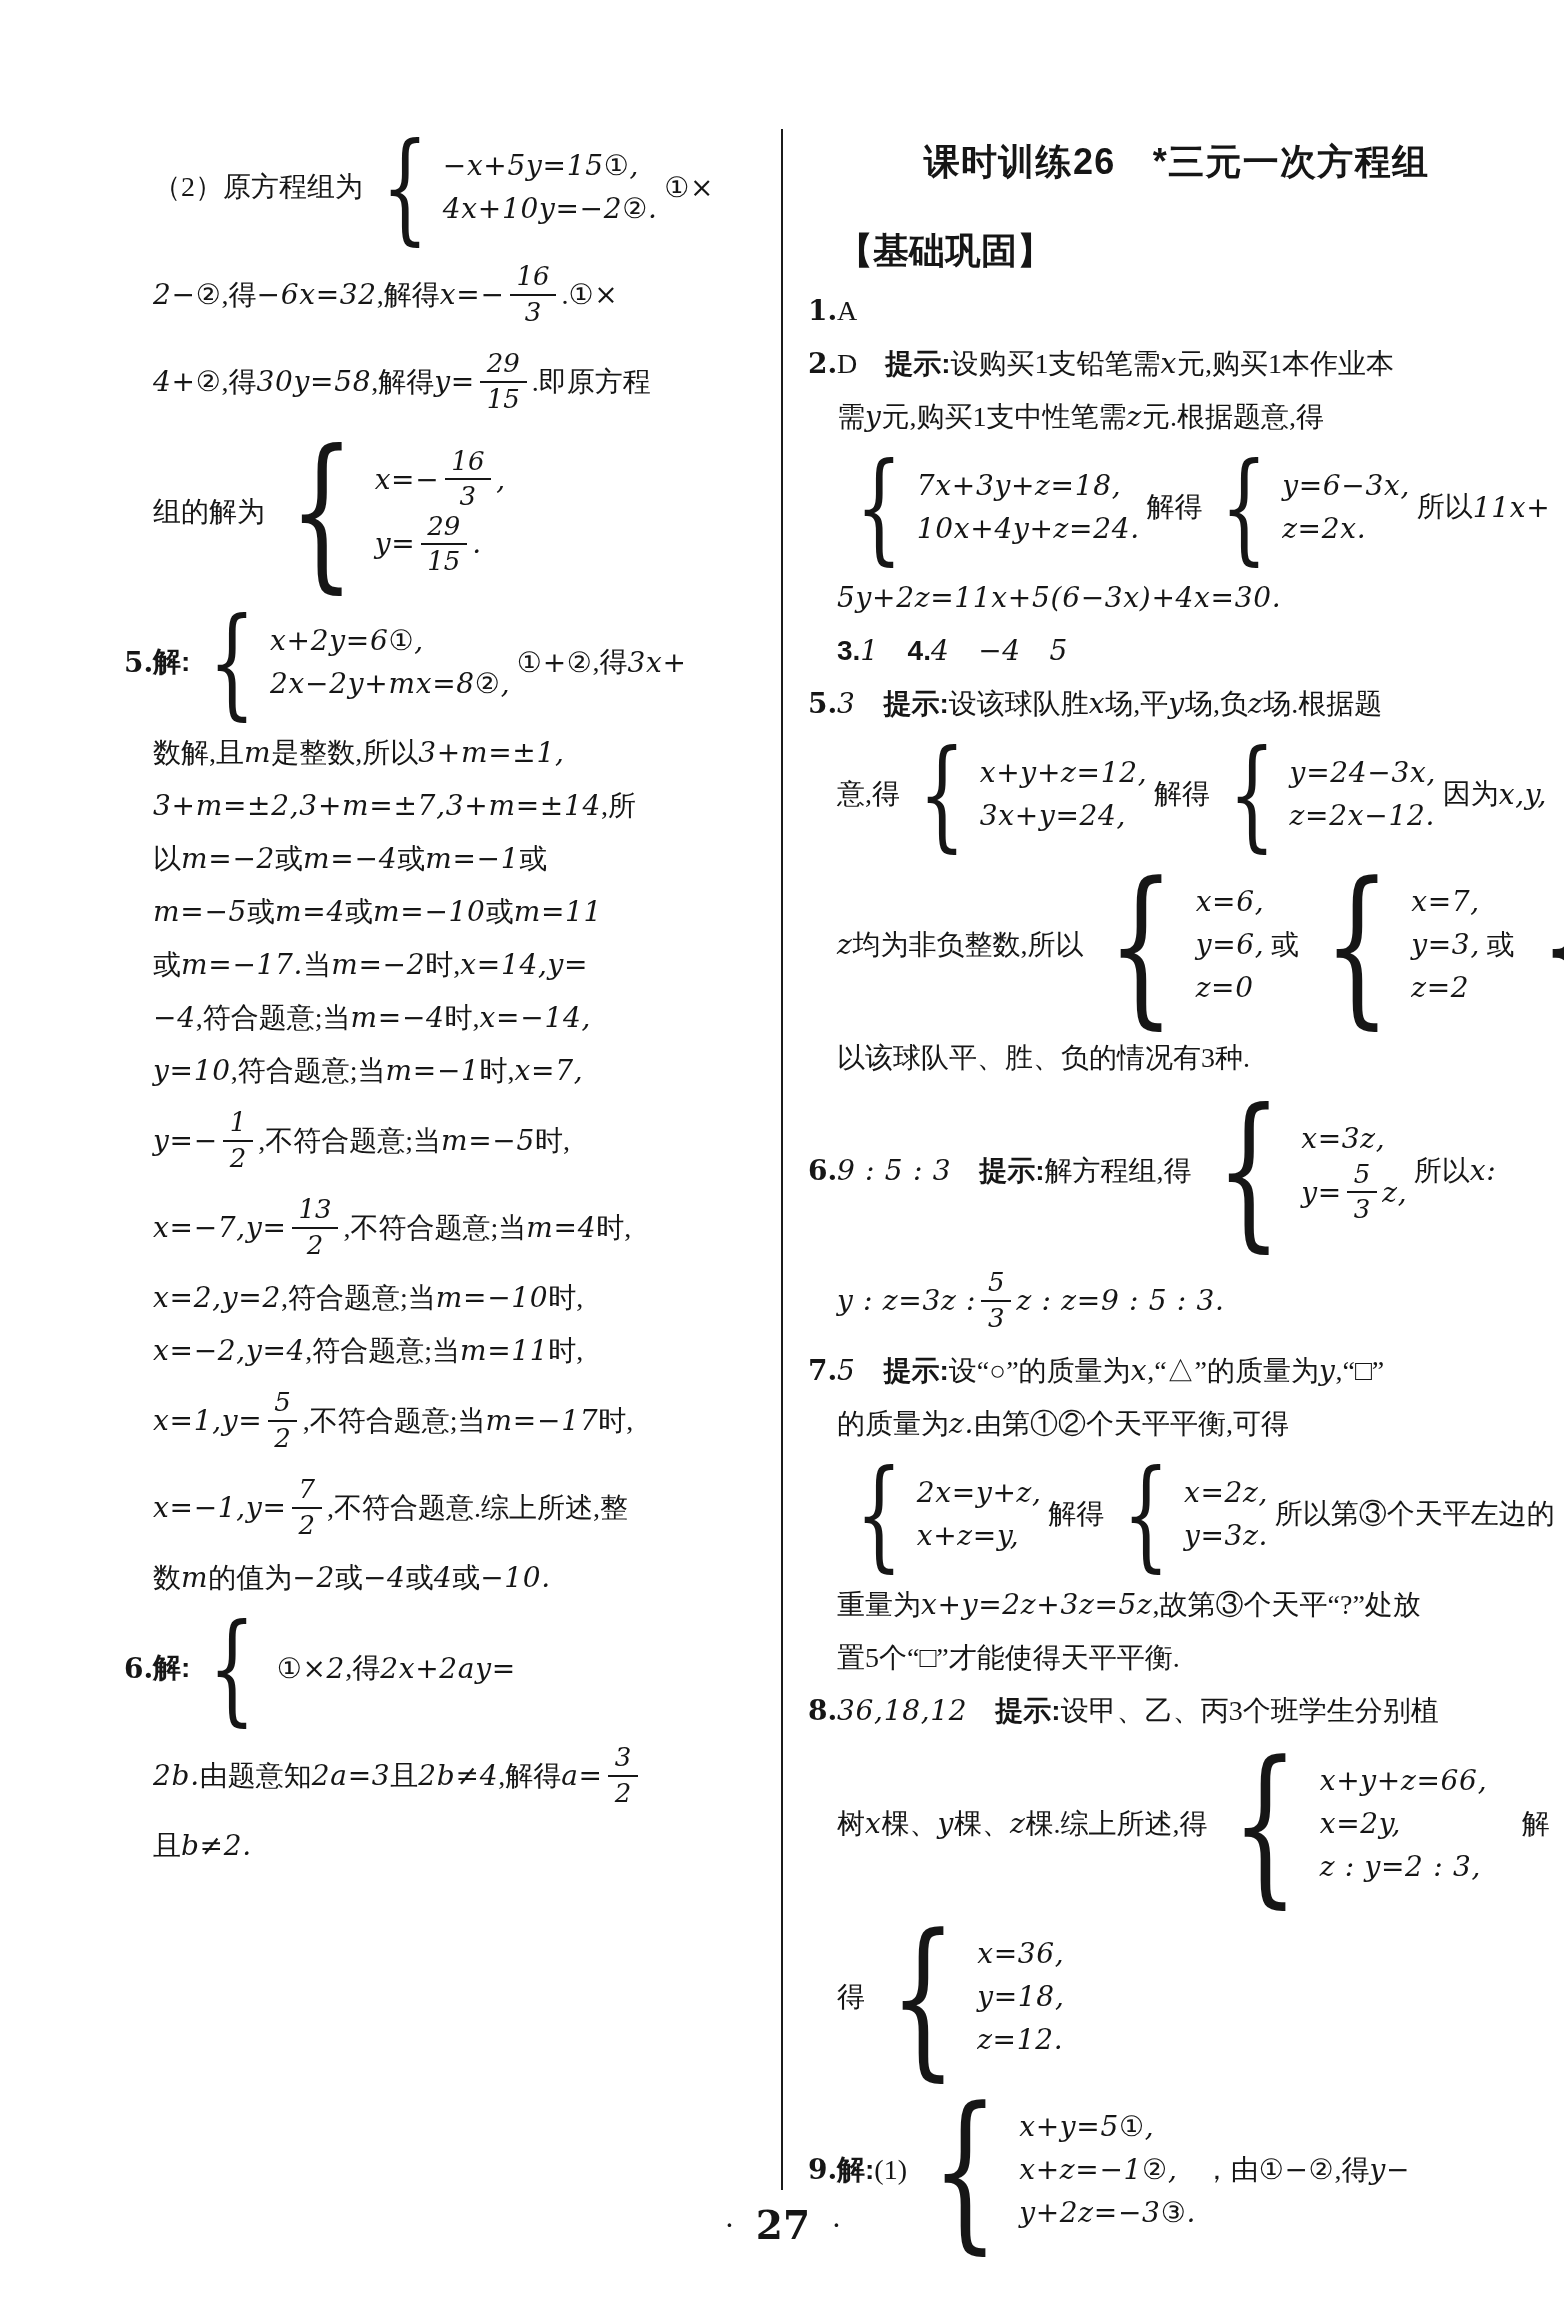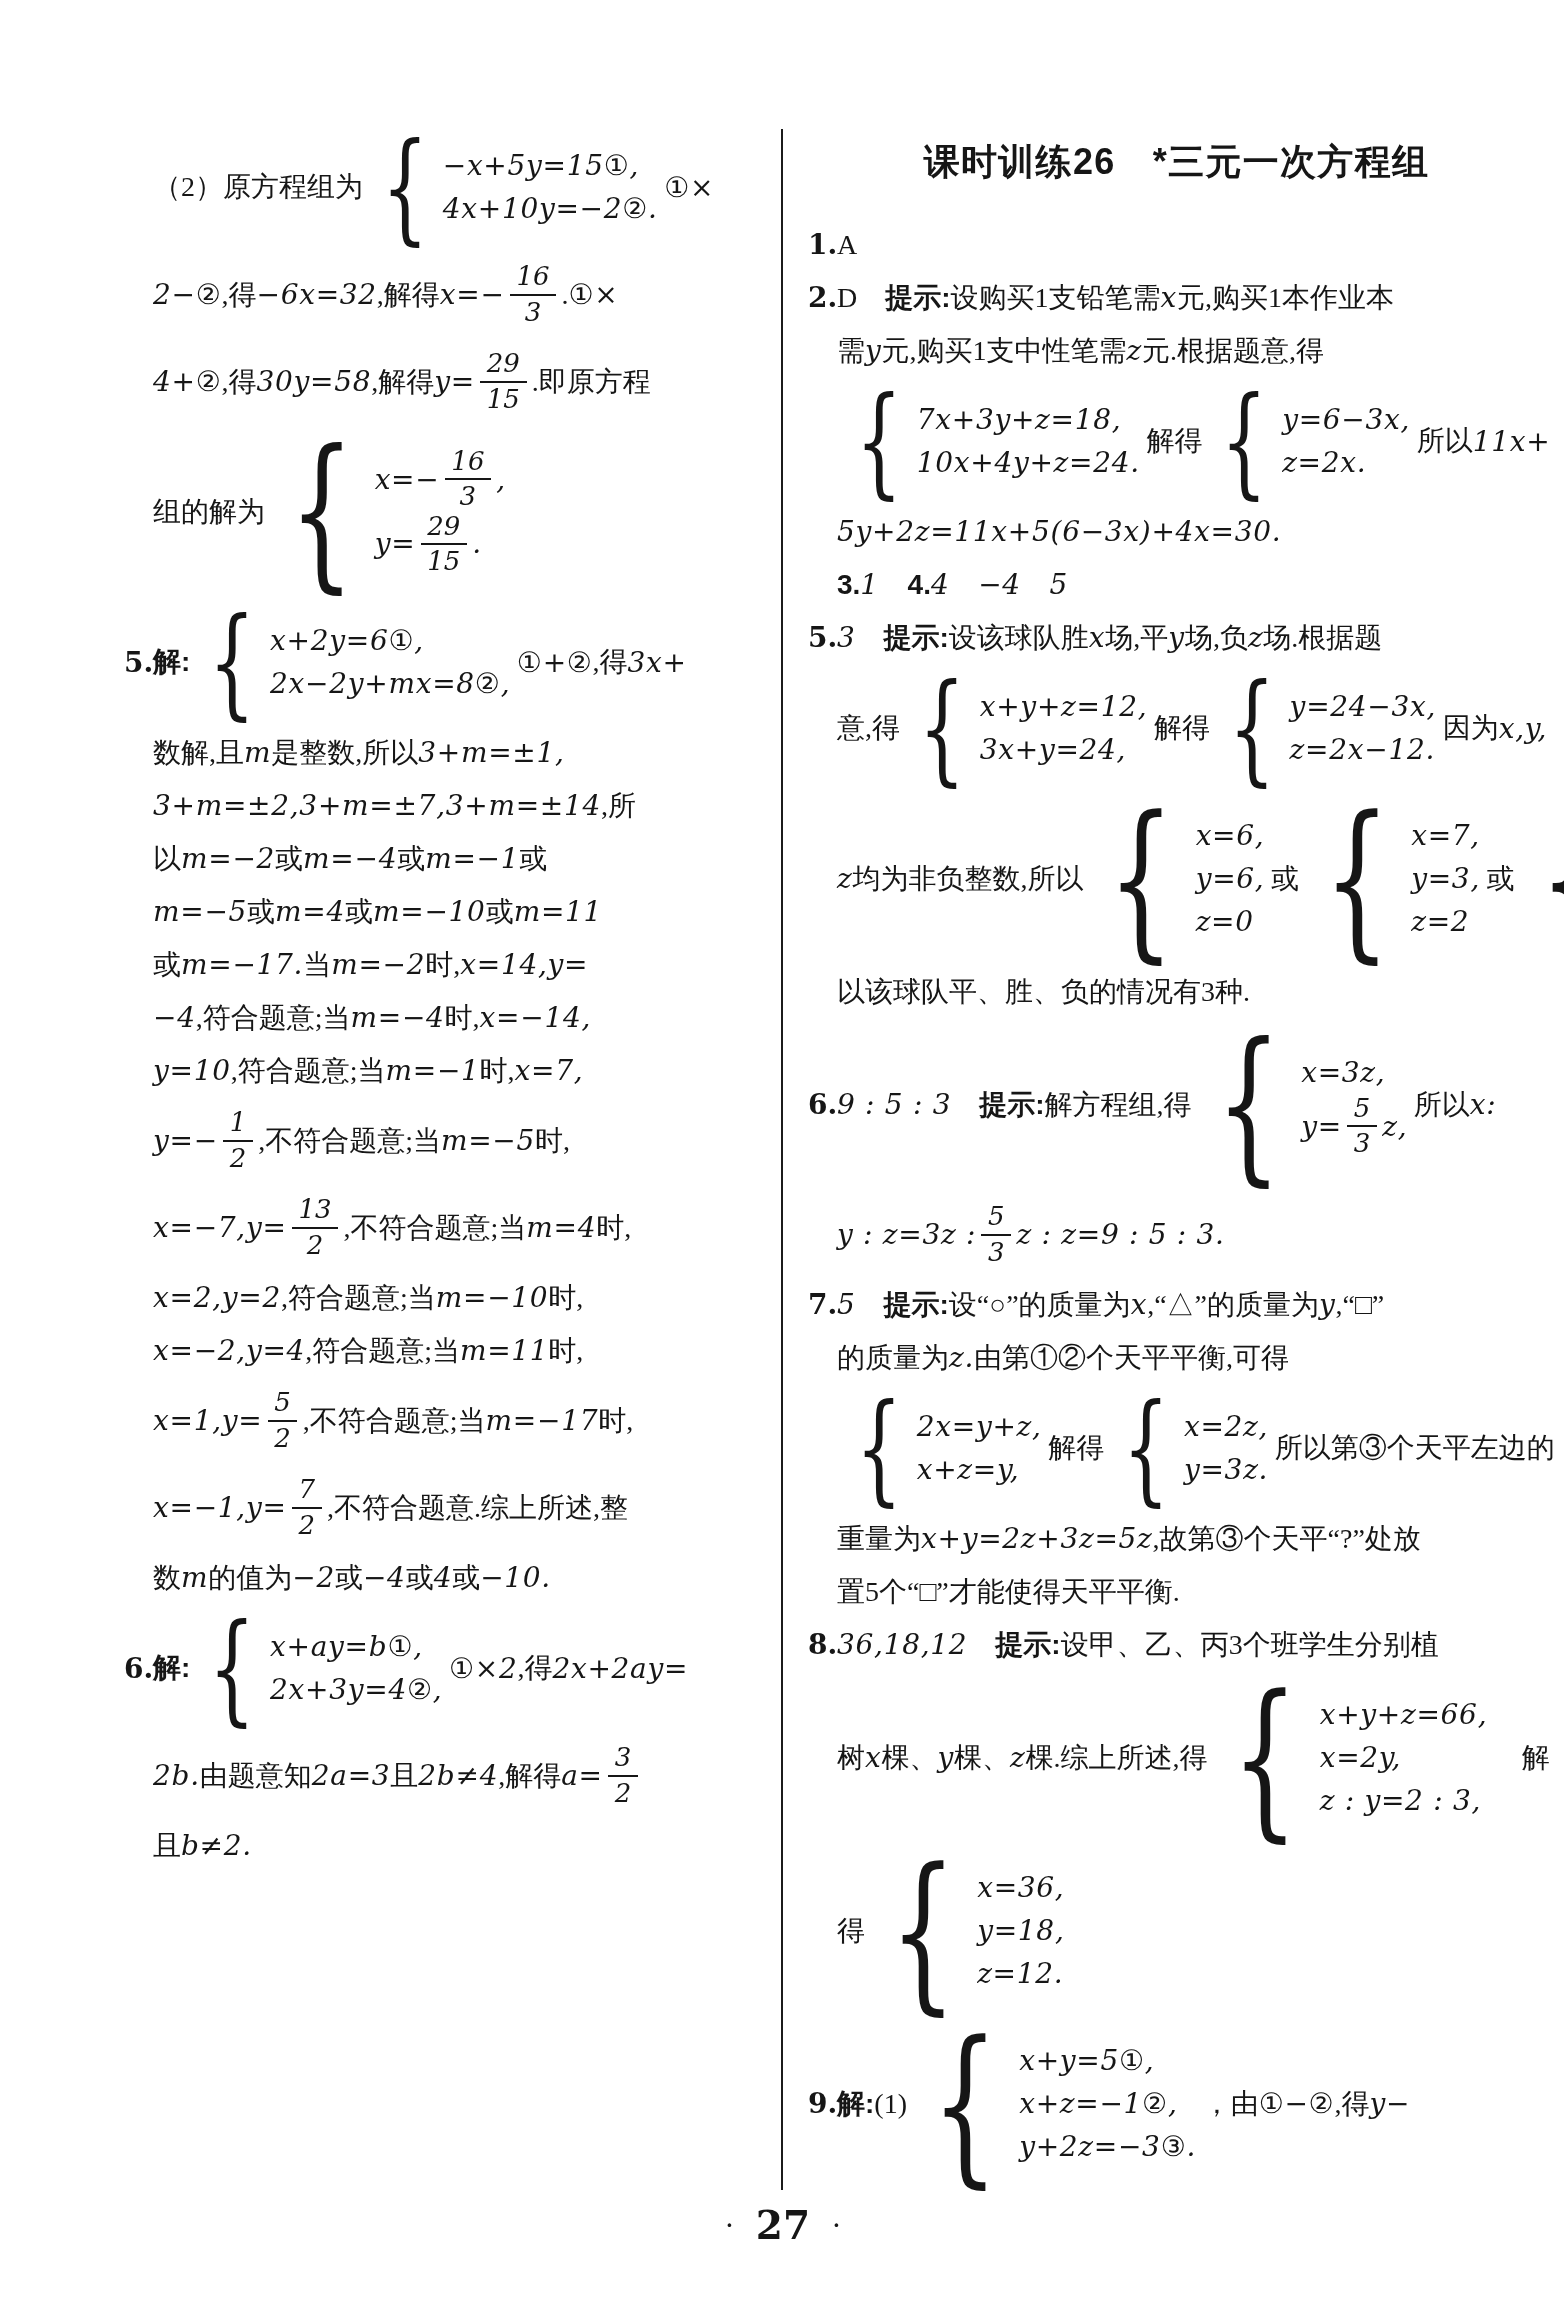--- a/index.html
+++ b/index.html
@@ -287,6 +287,9 @@
       <div class="ln title">
         <span class="t">课时训练26　*三元一次方程组</span>
       </div>
+      <div class="ln sect">
+        <span class="t">【基础巩固】</span>
+      </div>
       <div class="ln">
         <span class="num">1.</span>
         <span class="t">A</span>

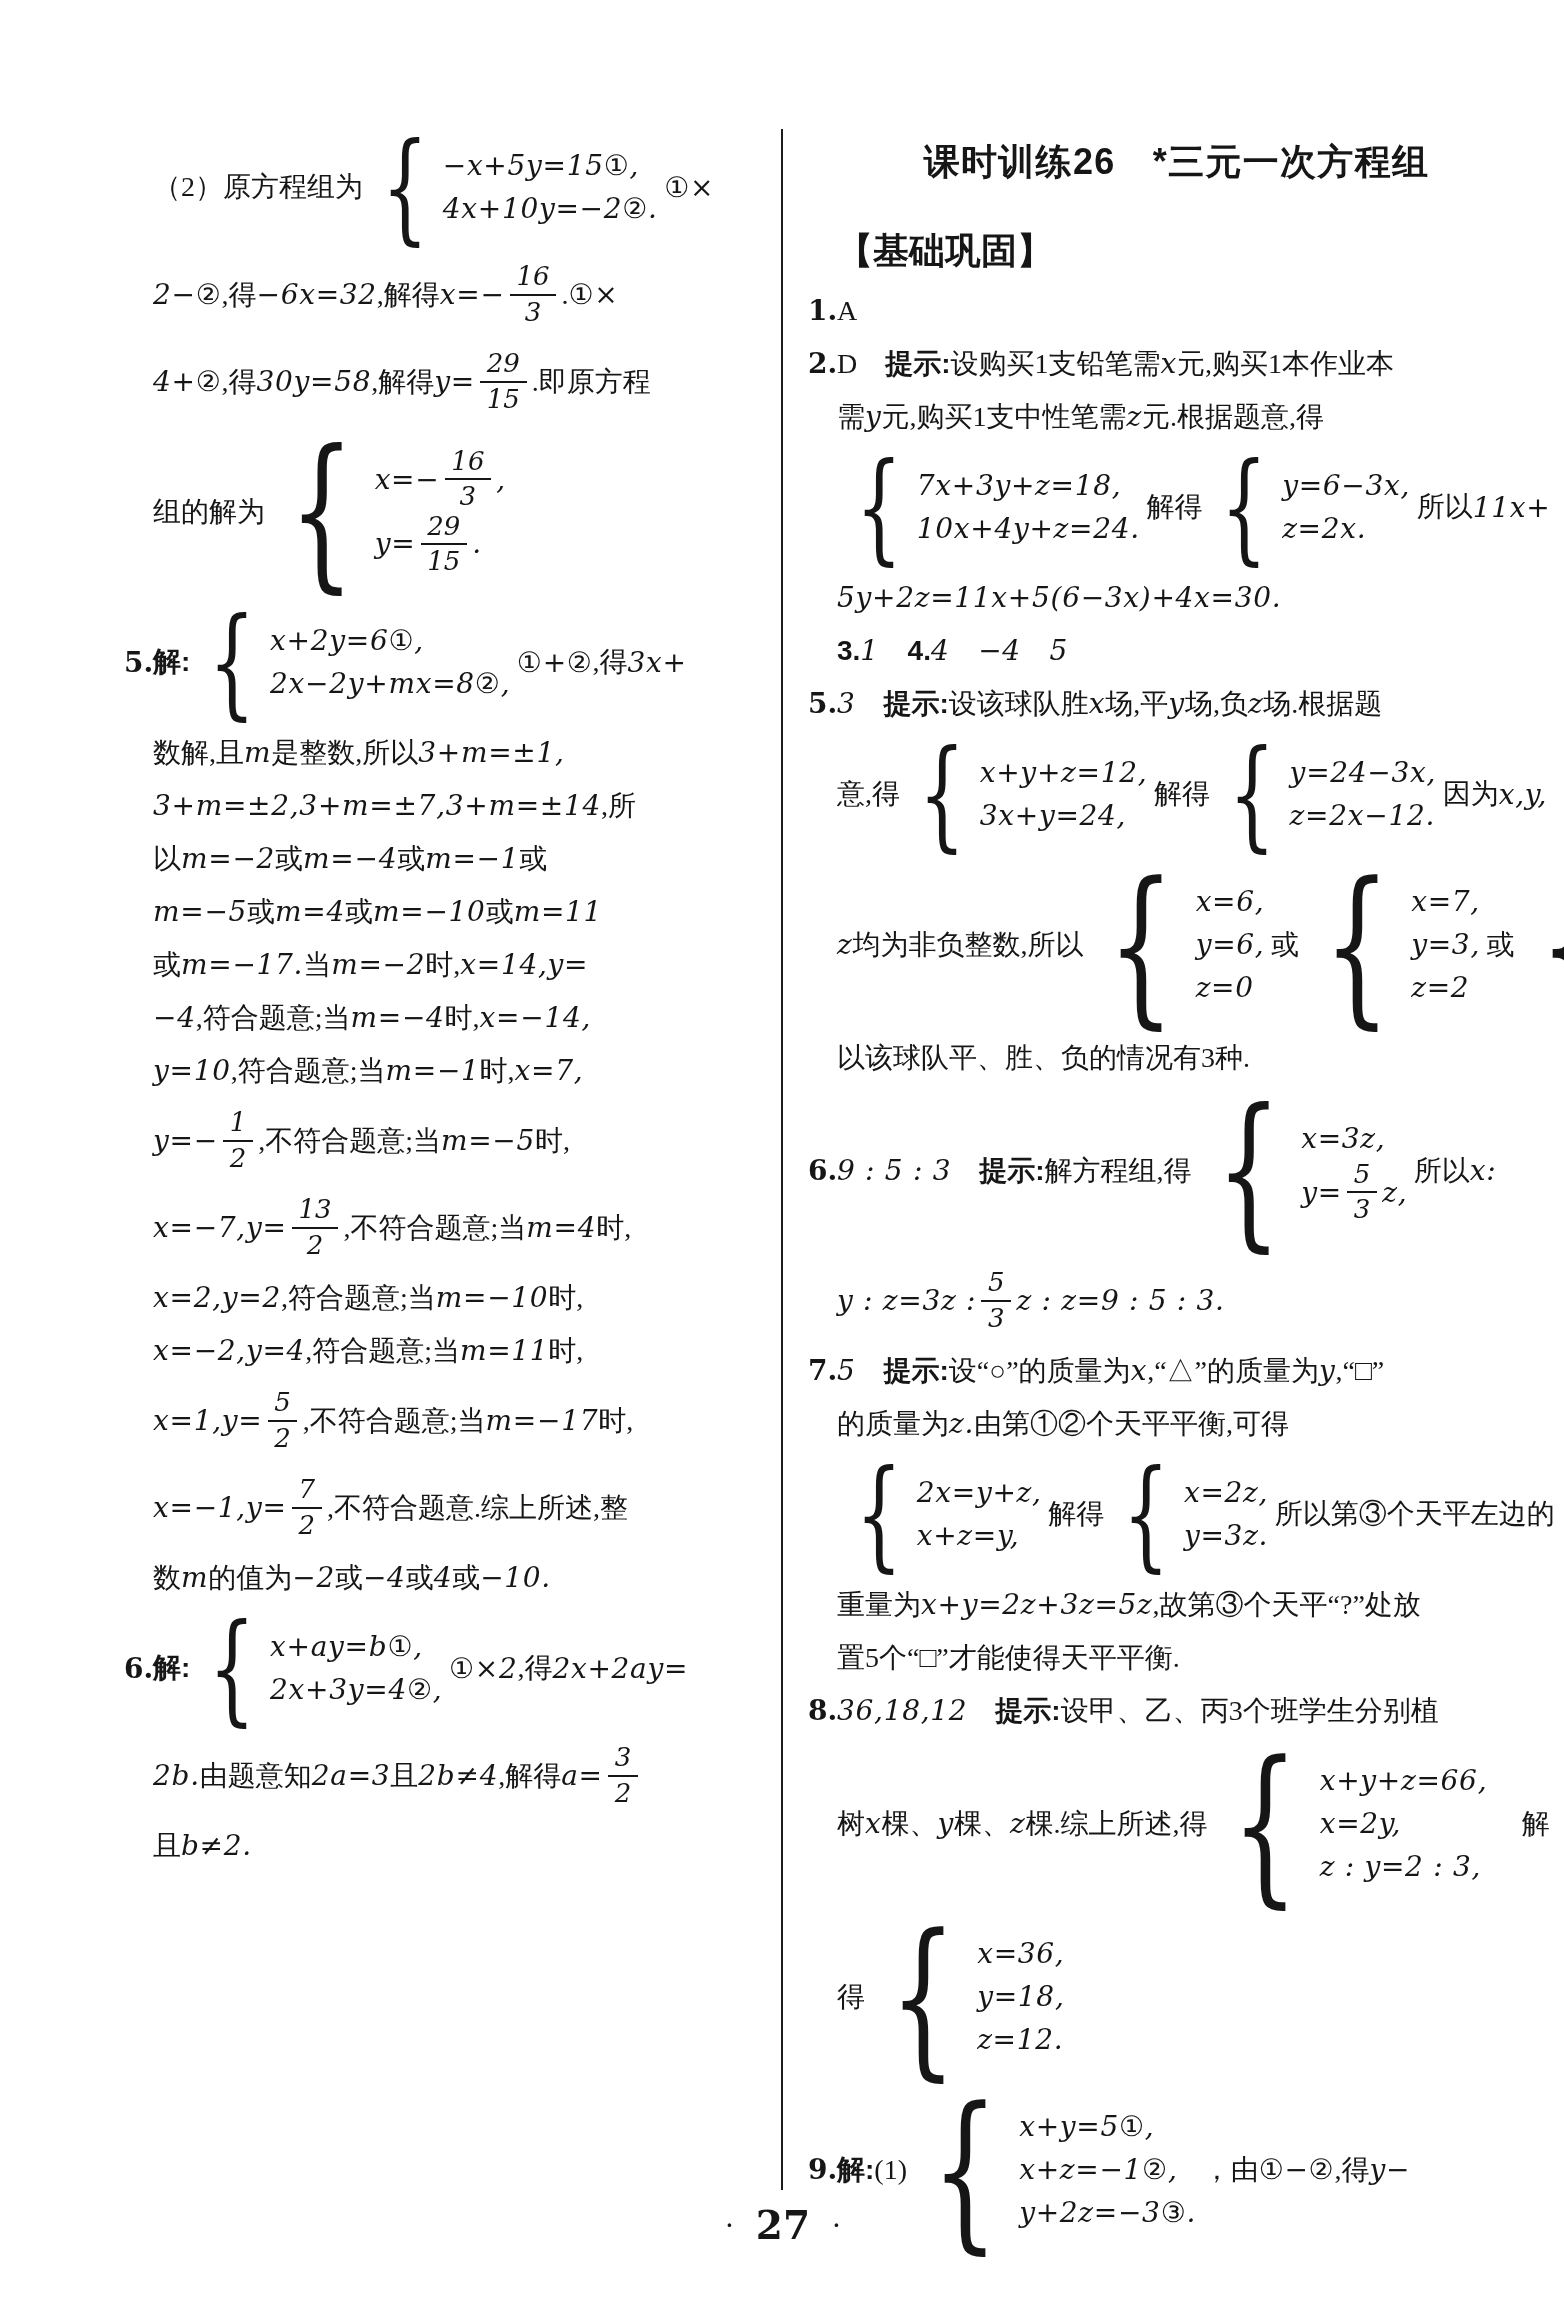--- a/index.html
+++ b/index.html
@@ -251,14 +251,6 @@
         <span class="b">解:</span>
         <span class="cases c2">
           <span class="brace">{</span>
-          <span class="rows">
-            <span class="row">
-              <span class="m">x+ay=b①,</span>
-            </span>
-            <span class="row">
-              <span class="m">2x+3y=4②,</span>
-            </span>
-          </span>
         </span>
         <span class="m">①×2</span>
         <span class="t">,得 </span>

